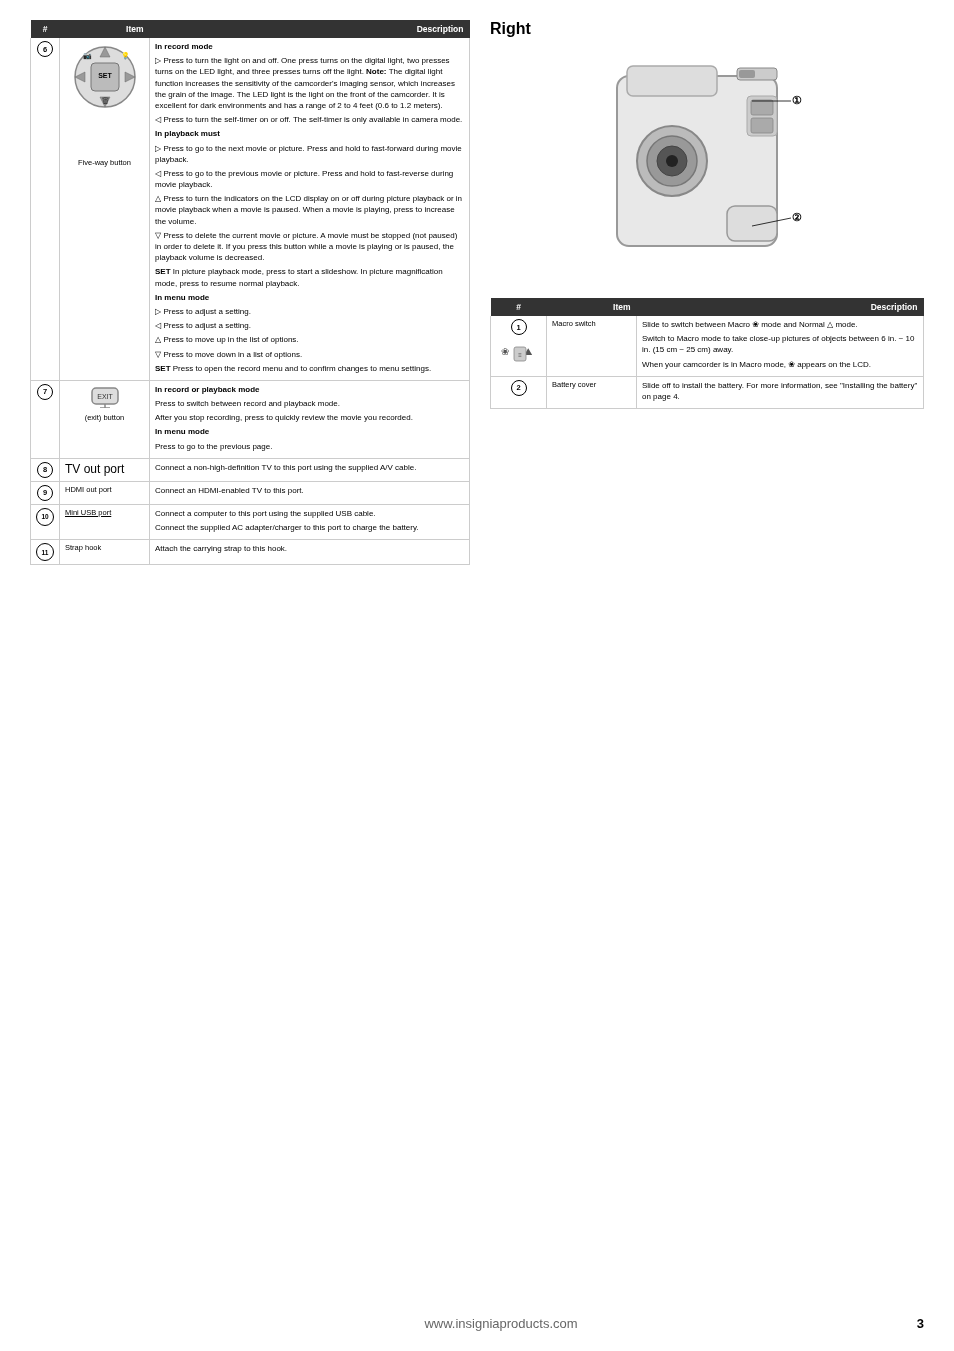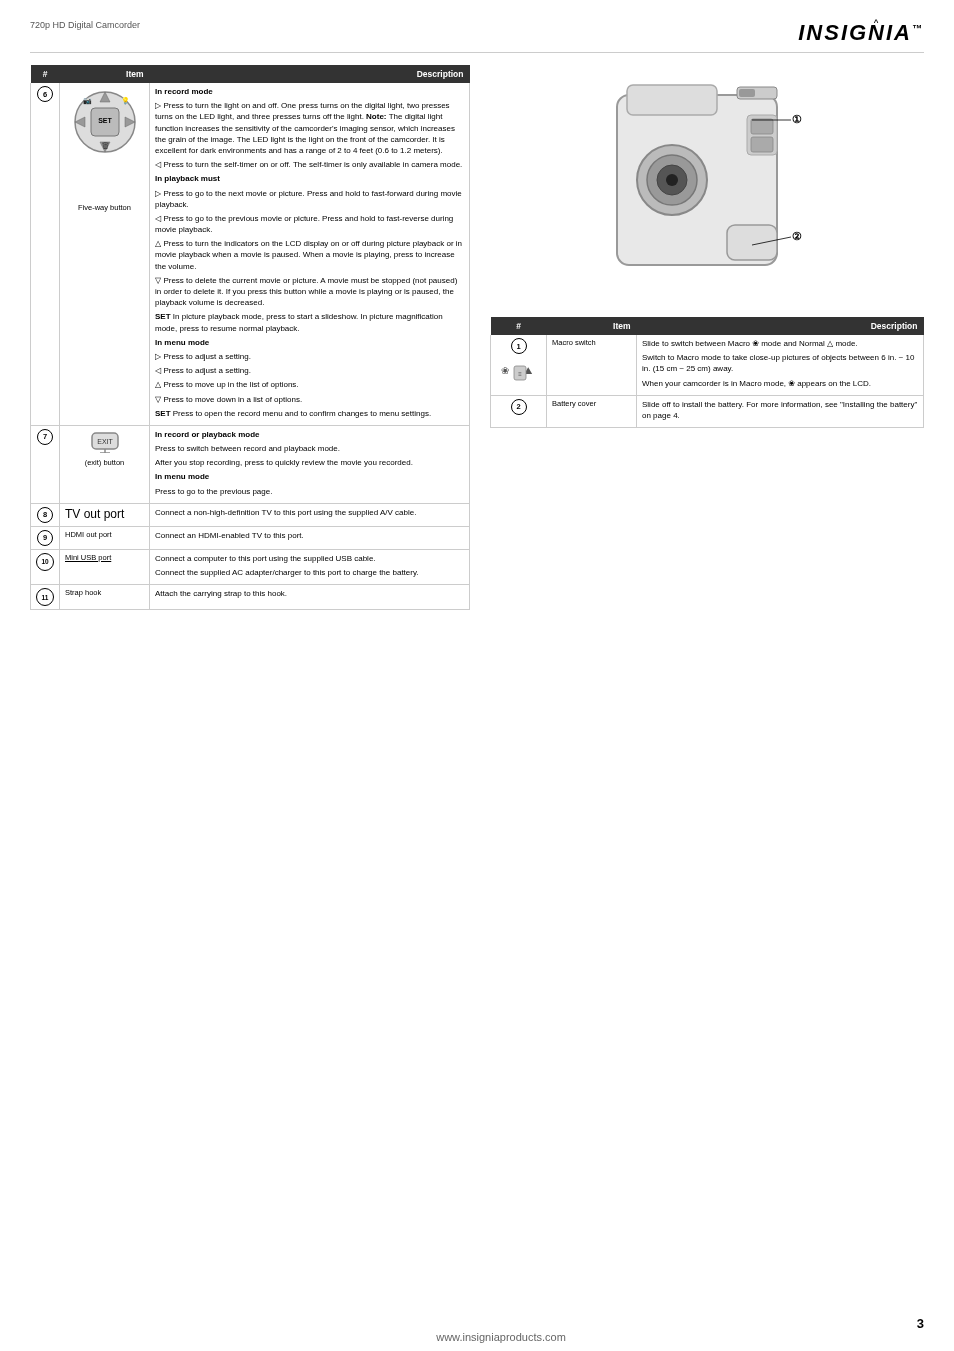--- a/index.html
+++ b/index.html
@@ -130,10 +130,6 @@
 
 <div class="page-container">
 
-  <div class="header">
-    <span class="header-title">720p HD Digital Camcorder</span>
-    <span class="logo">INSIG<span style="position:relative;">N<span style="position:absolute;top:-2px;left:50%;transform:translateX(-50%);font-size:8px;font-style:normal;">^</span></span>IA<sup>™</sup></span>
-  </div>
 
   <div class="main-content">
 

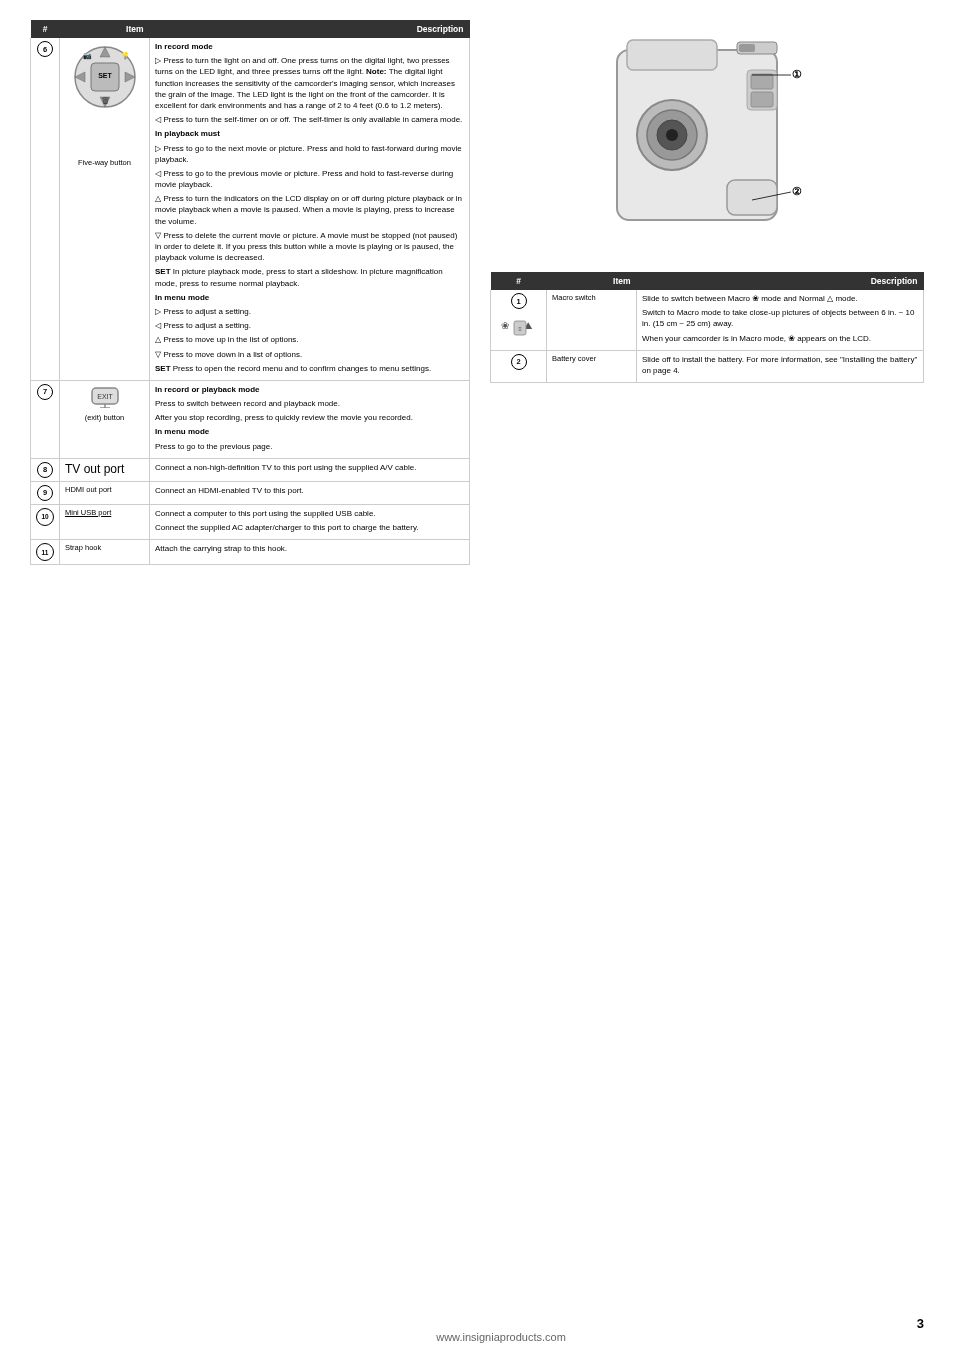--- a/index.html
+++ b/index.html
@@ -277,6 +277,7 @@
     </div>
 
     <div class="right-section">
+      <div class="section-title">Right</div>
 
       <div style="position:relative; width:220px; height:240px; margin:0 auto 10px auto;">
         <svg width="220" height="240" viewBox="0 0 220 240">

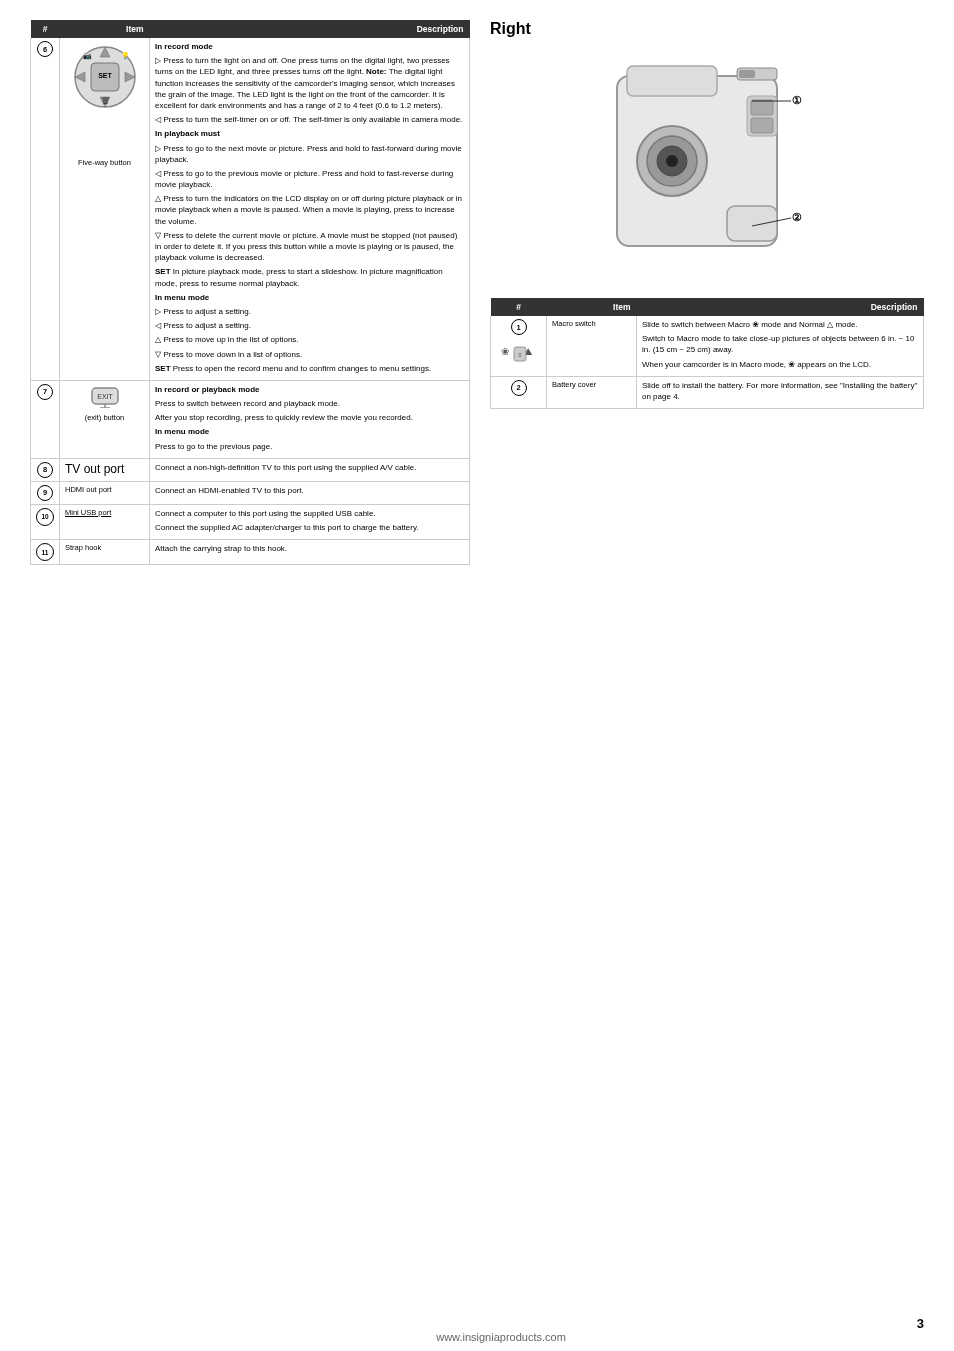--- a/index.html
+++ b/index.html
@@ -101,13 +101,13 @@
     
     .footer {
       position: absolute;
-      bottom: 8px;
+      bottom: 20px;
       left: 0;
       right: 0;
       display: flex;
       justify-content: center;
       align-items: center;
-      font-size: 11px;
+      font-size: 13px;
       color: #666;
       padding-left: 48px;
     }

